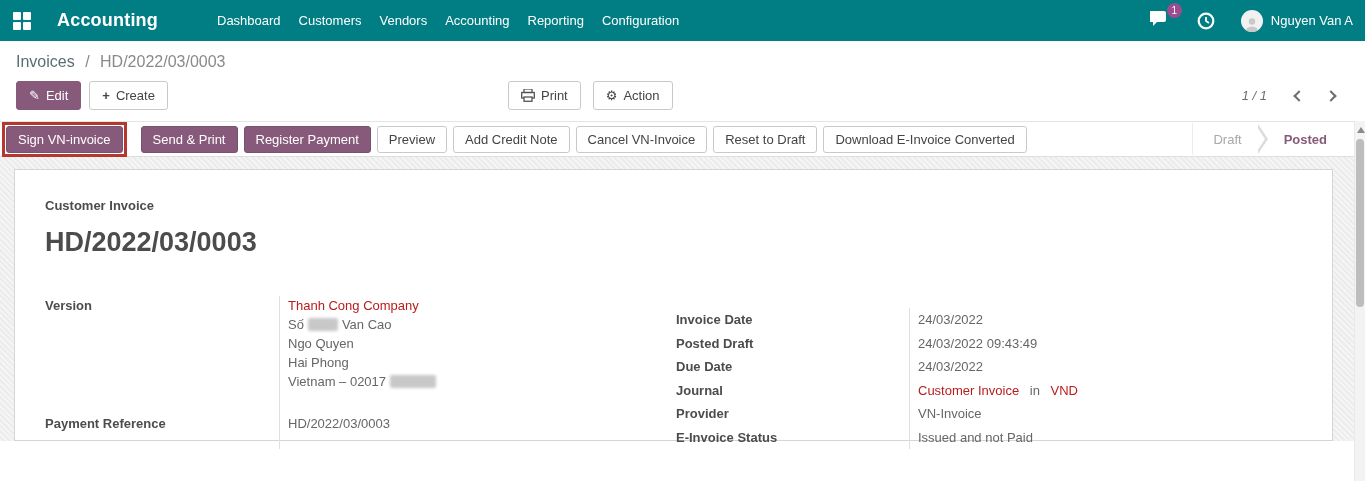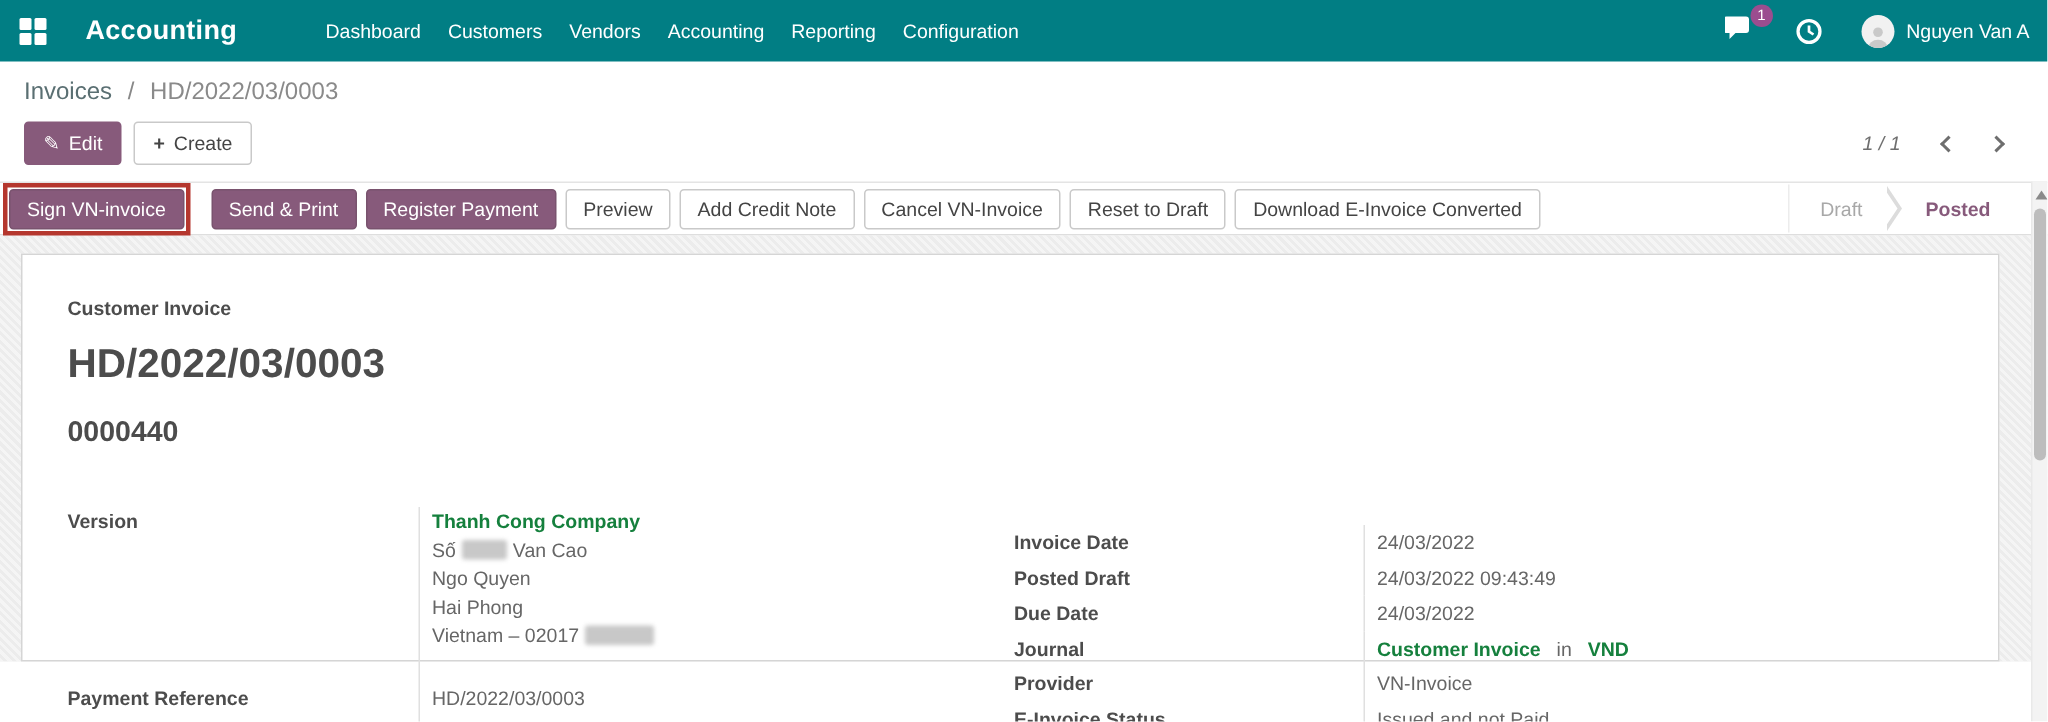--- a/index.html
+++ b/index.html
@@ -162,6 +162,20 @@
         <span>Create</span>
       </button>
     </div>
+    <div class="toolbar-center">
+      <button class="btn">
+        <svg width="14" height="13" viewBox="0 0 14 13">
+          <rect x="3" y="0" width="8" height="3.5" fill="none" stroke="#555" stroke-width="1.3"></rect>
+          <rect x="0.7" y="3.5" width="12.6" height="5.5" fill="none" stroke="#555" stroke-width="1.3"></rect>
+          <rect x="3" y="8" width="8" height="4.3" fill="#fff" stroke="#555" stroke-width="1.3"></rect>
+        </svg>
+        <span>Print</span>
+      </button>
+      <button class="btn">
+        <span class="icon-glyph">⚙</span>
+        <span>Action</span>
+      </button>
+    </div>
     <div class="toolbar-right">
       <span class="pager-value">1 / 1</span>
       <span class="pg-chev pg-left"></span>

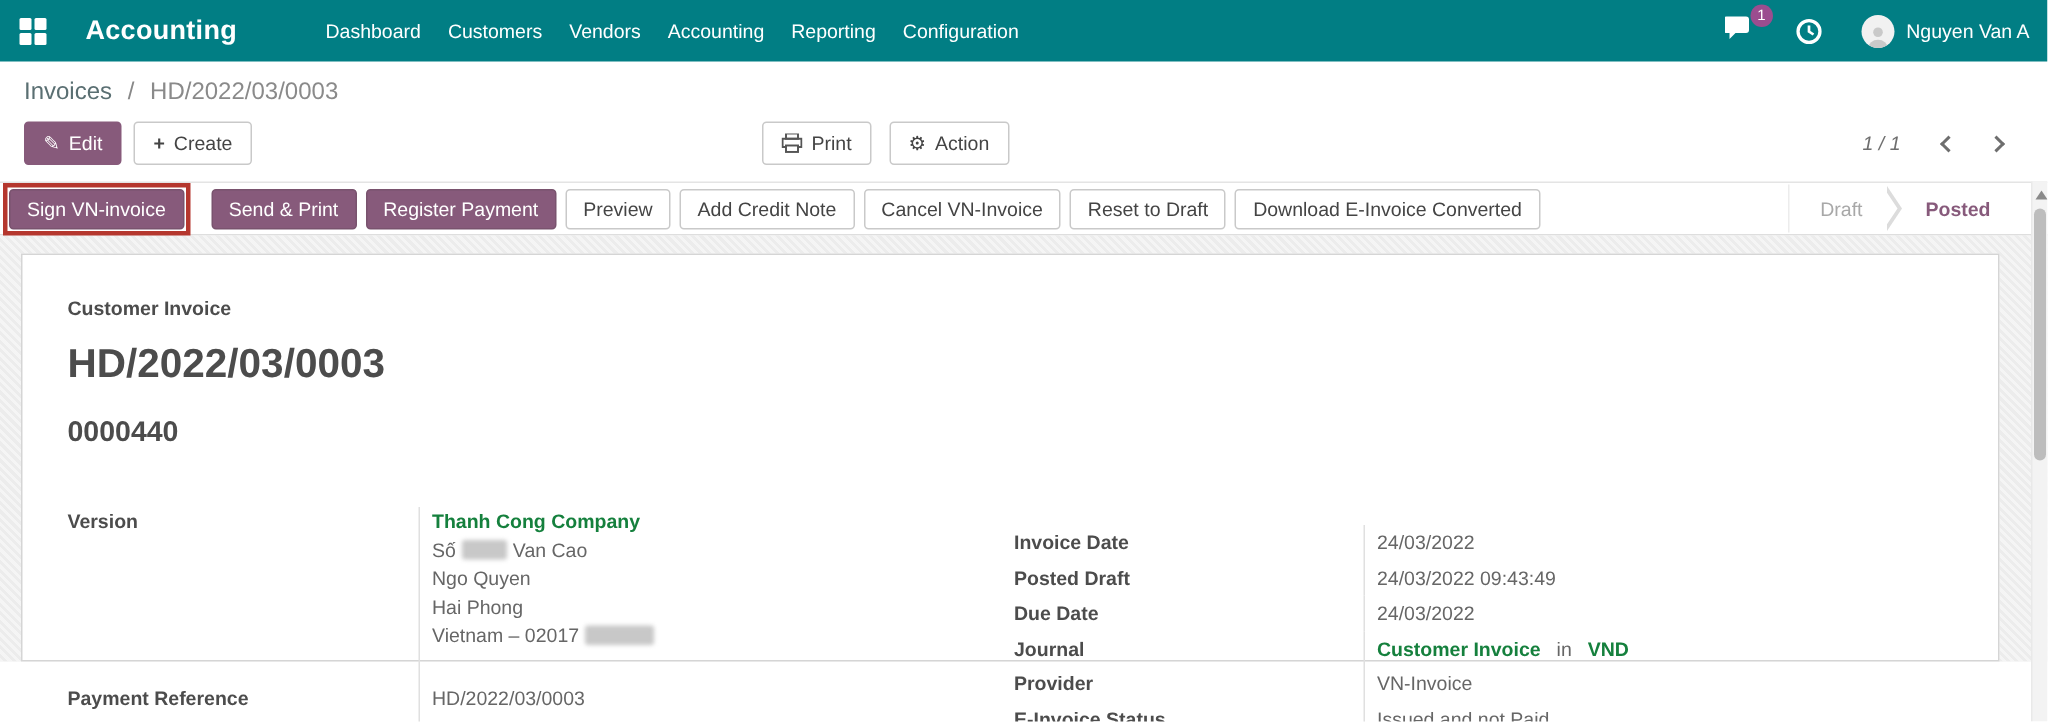--- a/index.html
+++ b/index.html
@@ -208,7 +208,6 @@
     <div class="sheet">
       <div class="doc-type">Customer Invoice</div>
       <div class="doc-number">HD/2022/03/0003</div>
-      <div class="doc-ref">0000440</div>
 
       <div class="field-area">
 

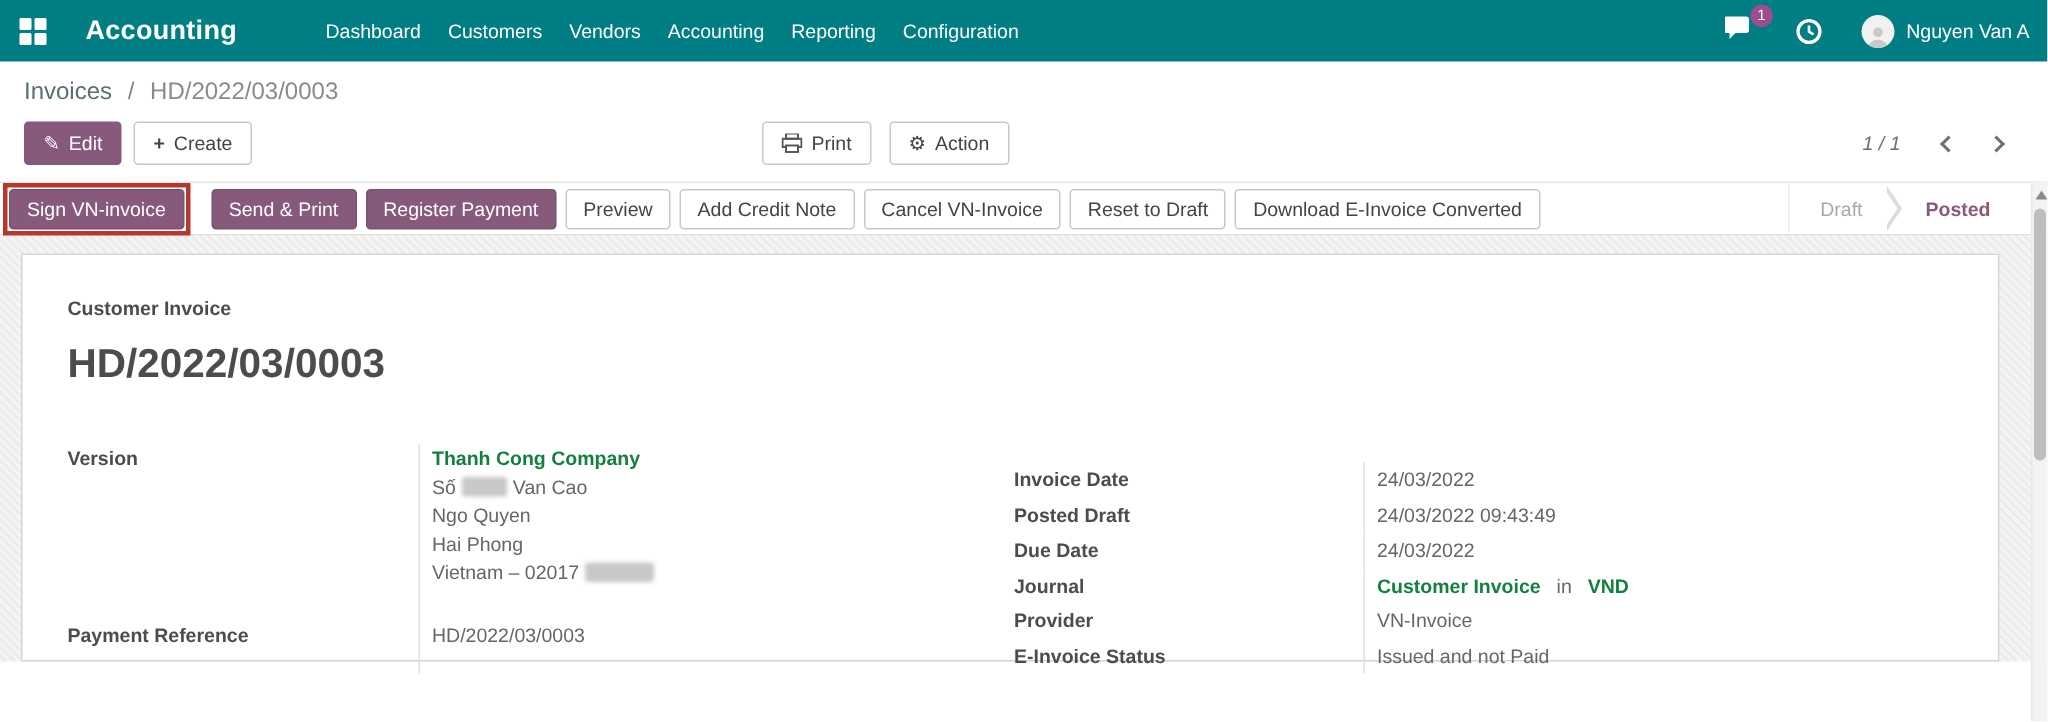--- a/index.html
+++ b/index.html
@@ -82,7 +82,7 @@
   .fvalue { border-left:1px solid #e0e0e0; padding-left:8px; color:#666; line-height:19px; }
   .group-right .flabel, .group-right .fvalue { line-height:23.5px; }
   .pad-row { padding-top:6px; }
-  .link { color:#15803d; cursor:pointer;font-weight:bold; }
+  .link { color:#b91c1c; cursor:pointer; }
   .redact { display:inline-block; height:13px; background:#c8c8c8; border-radius:2px;
     filter:blur(1.5px); vertical-align:-2px; margin:0 4px; }
   .redact-sm { width:30px; } .redact-lg { width:46px; margin-right:0; }

